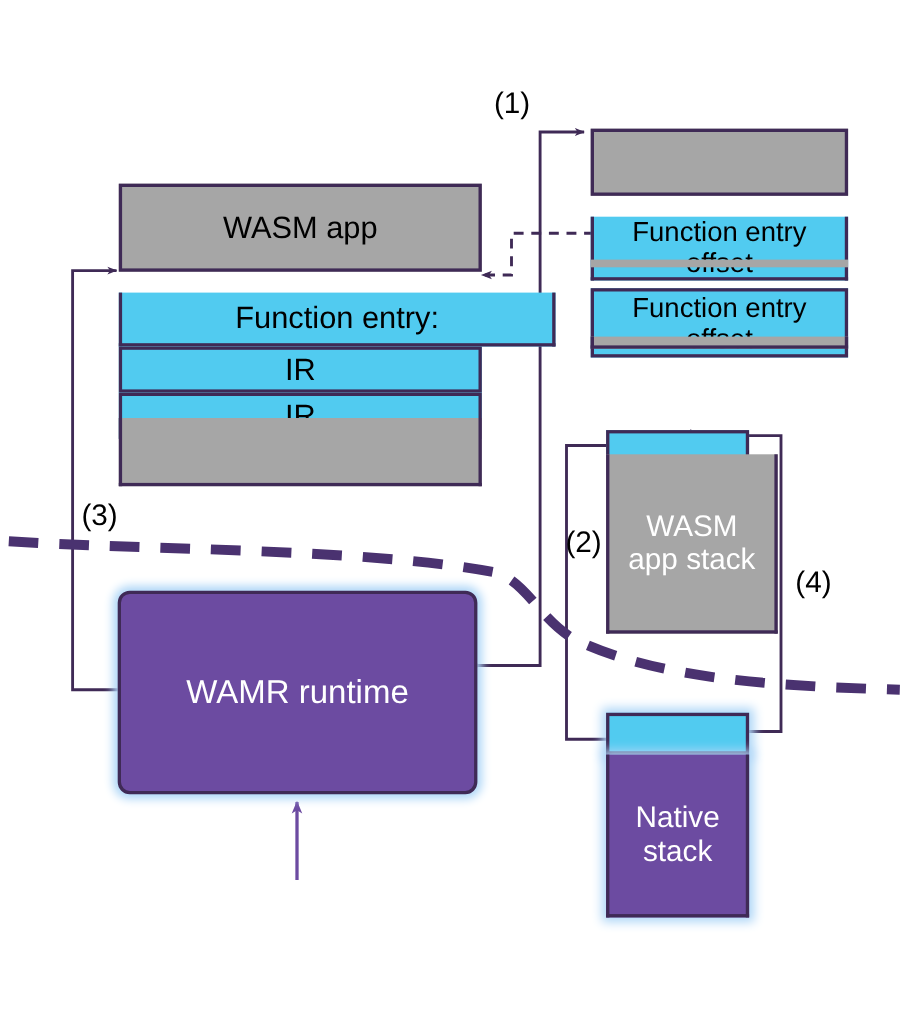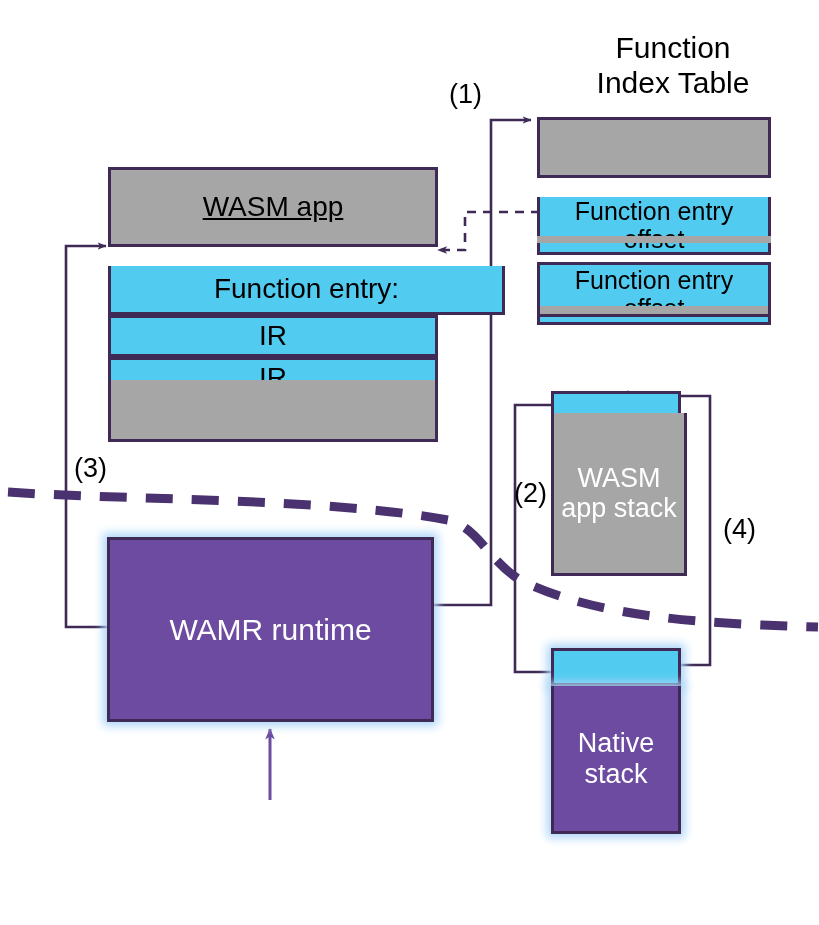--- a/index.html
+++ b/index.html
@@ -129,8 +129,6 @@
     </g>
   </svg>
 
-  <div class="label" style="left:538px; top:30px; width:270px; font-size:30px;">Function
-Index Table</div>
 
   <div class="step" style="left:449px; top:79px;">(1)</div>
   <div class="step" style="left:514px; top:478px;">(2)</div>

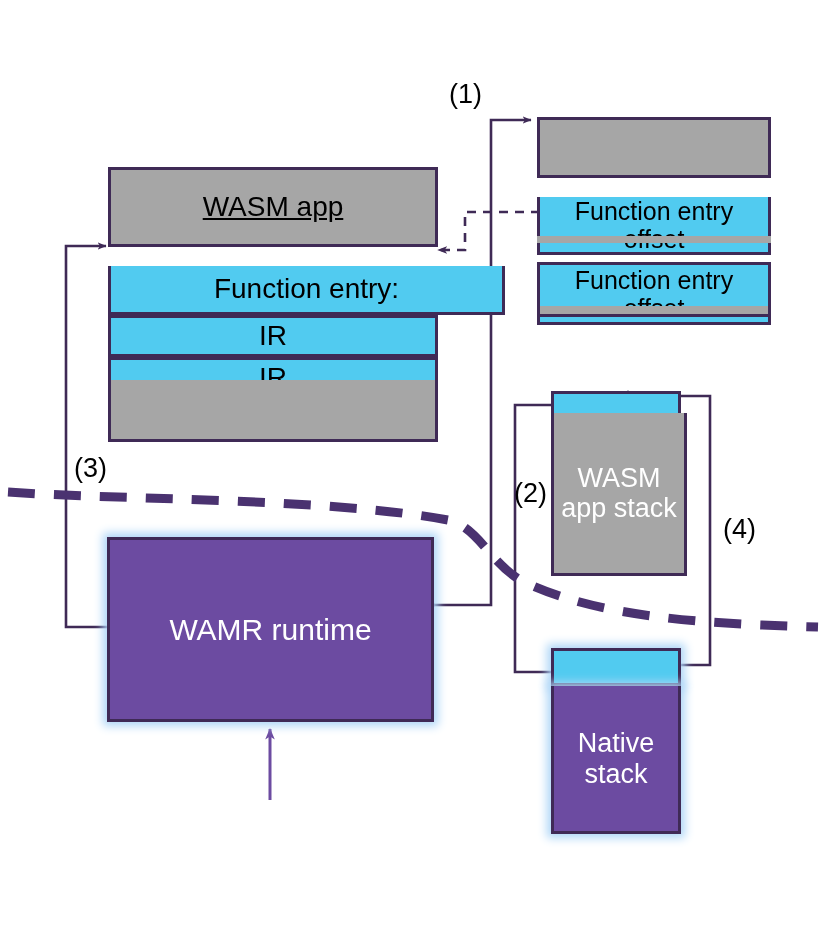--- a/index.html
+++ b/index.html
@@ -136,7 +136,7 @@
   <div class="step" style="left:723px; top:514px;">(4)</div>
 
   <div>
-    <div class="box b-gray" style="left:108px; top:167px; width:330px; height:80px; font-size:28px;text-decoration:underline;">
+    <div class="box b-gray" style="left:108px; top:167px; width:330px; height:80px; font-size:28px;">
       <span>WASM app</span>
     </div>
     <div class="box b-cyan nb-top" style="left:108px; top:247px; width:397px; height:49px; font-size:28px;">

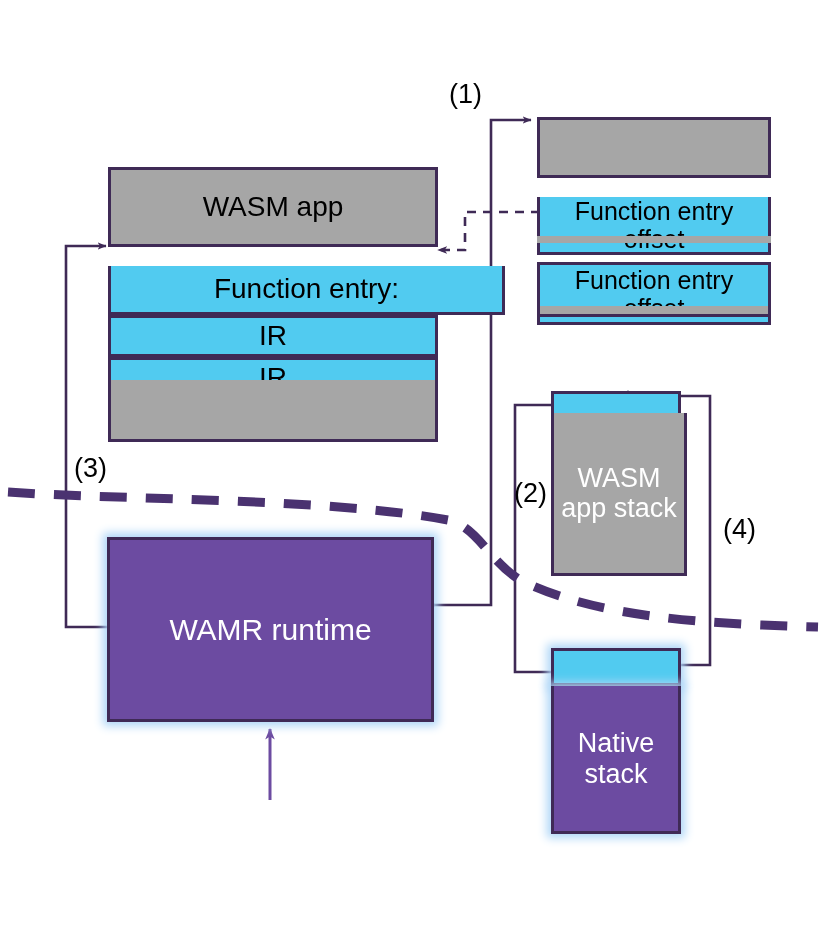--- a/index.html
+++ b/index.html
@@ -173,7 +173,7 @@
     <div class="box b-cyan" style="left:551px; top:372px; width:130px; height:41px;">
       <span></span>
     </div>
-    <div class="box b-gray nb-top two-line" style="left:551px; top:413px; width:136px; height:163px; font-size:27px; color:#ffffff;">
+    <div class="box b-gray nb-top two-line" style="left:551px; top:413px; width:156px; height:163px; font-size:27px; color:#ffffff;">
       <span style="white-space:pre-line;">WASM
 app stack</span>
     </div>

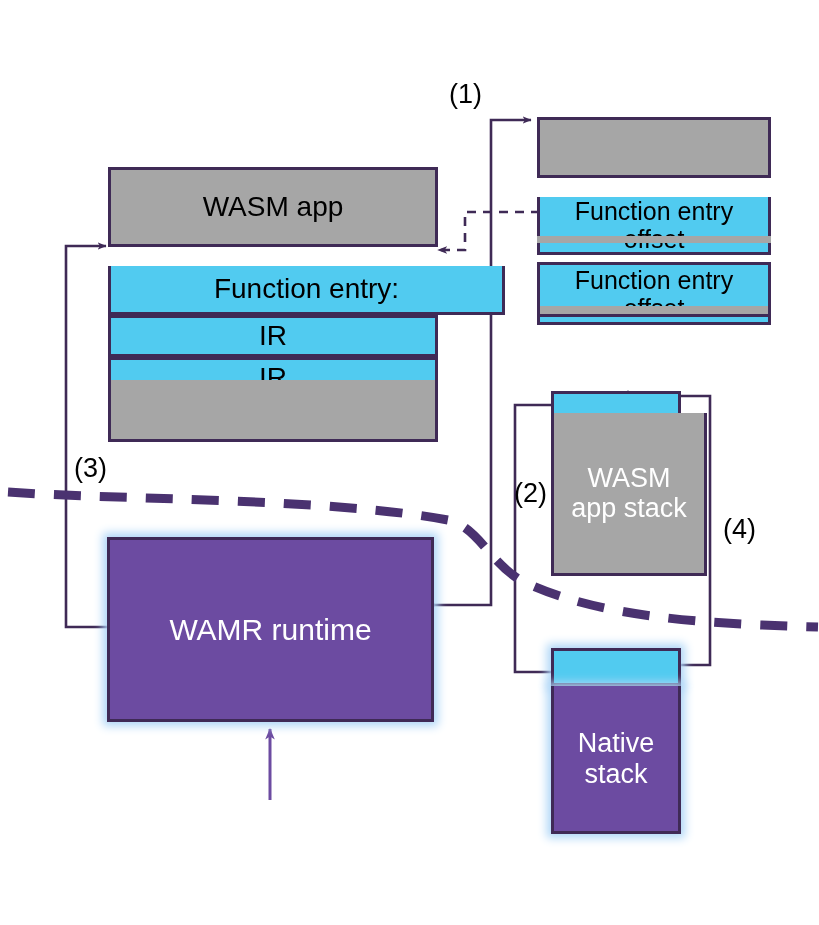--- a/index.html
+++ b/index.html
@@ -189,7 +189,7 @@
     </div>
   </div>
 
-  <div class="box b-purple" style="left:107px; top:537px; width:327px; height:185px; font-size:30px;">
+  <div class="box b-purple" style="left:107px; top:537px; width:327px; height:185px; font-size:30px;border-radius:11px;">
     <span>WAMR runtime</span>
   </div>
 

